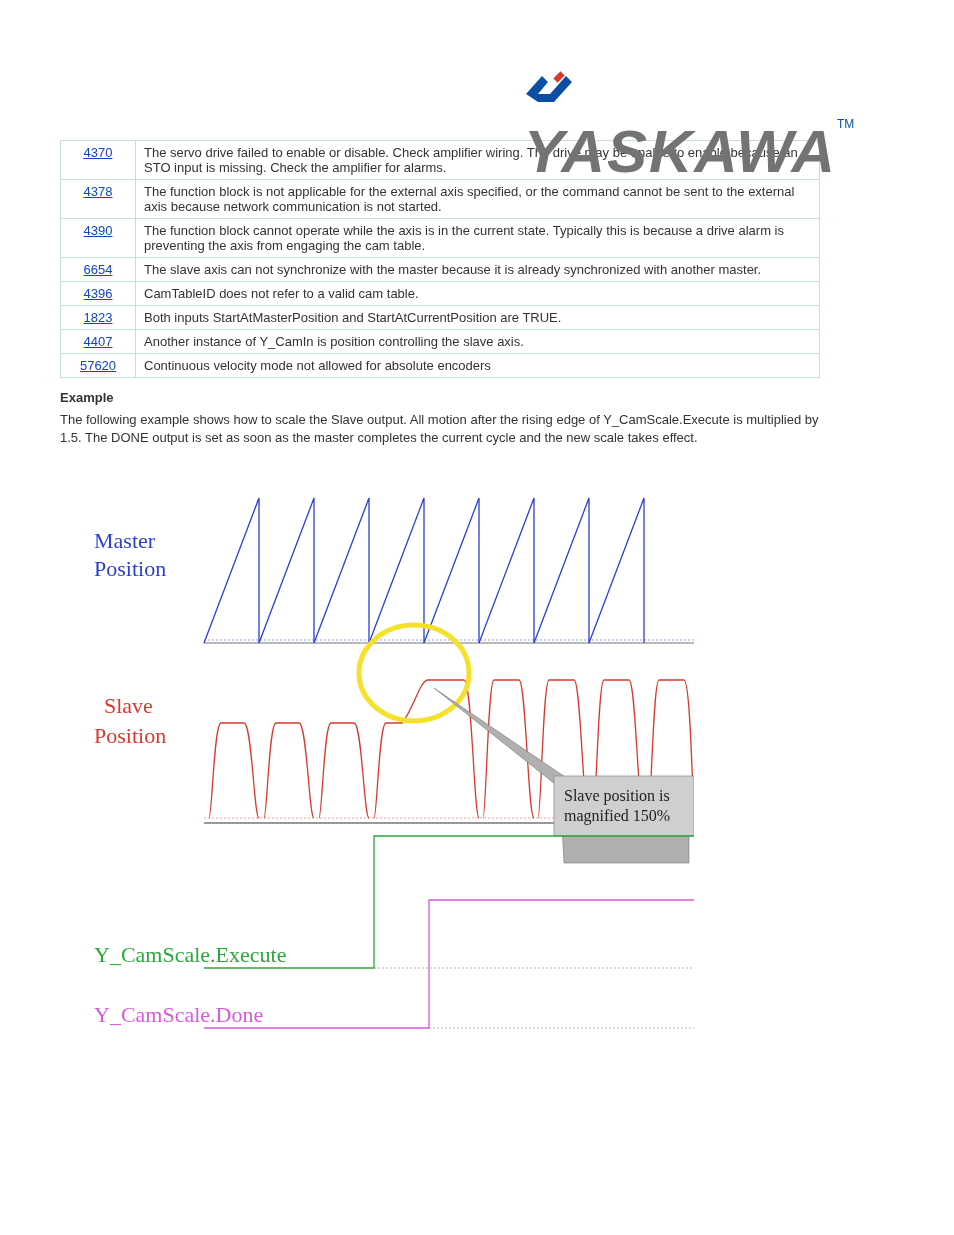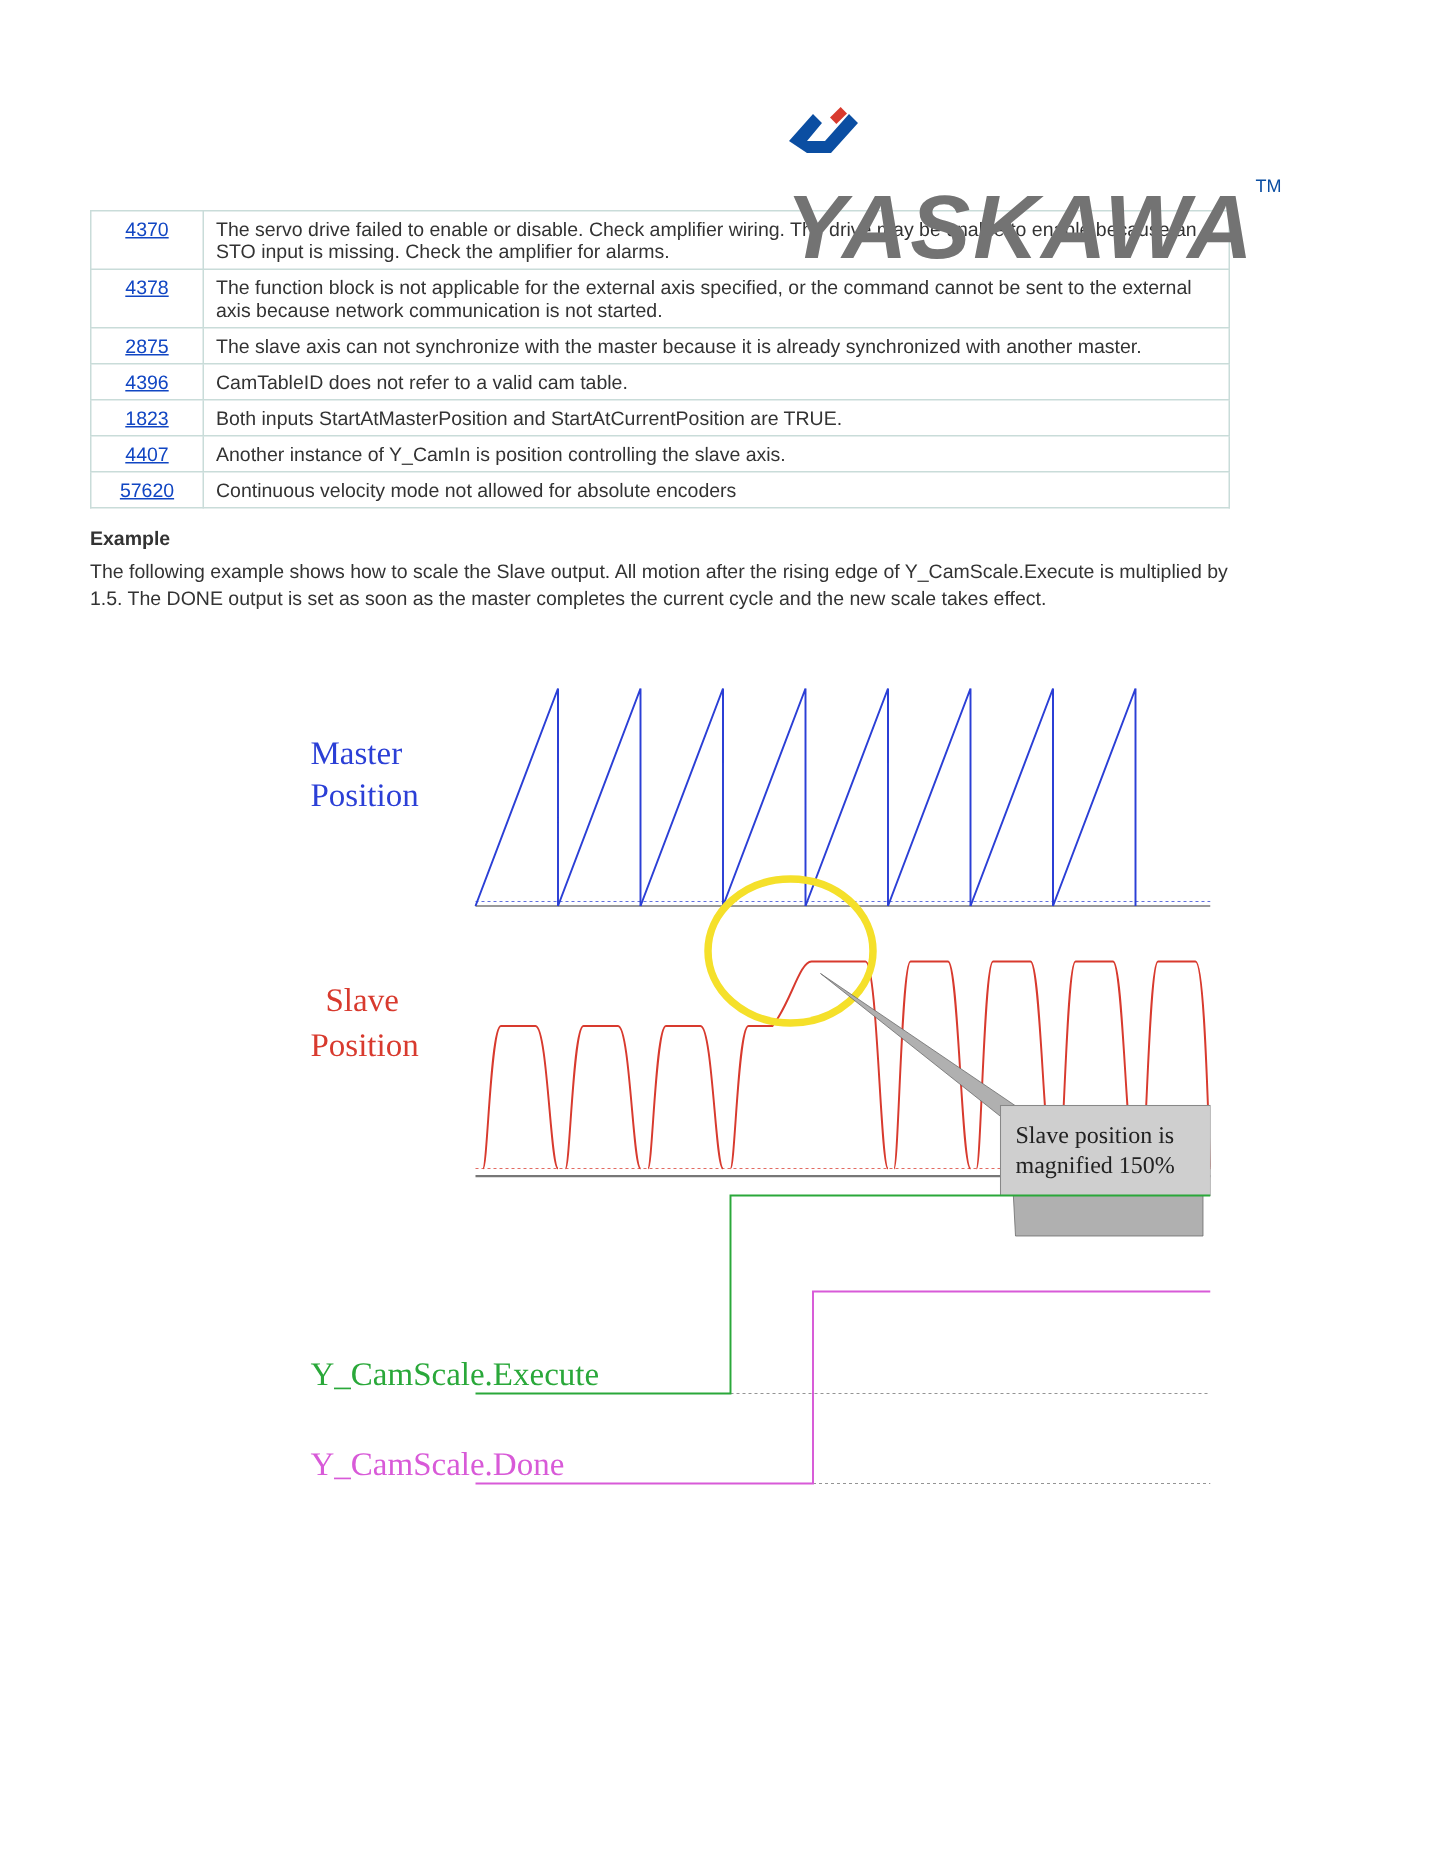--- a/index.html
+++ b/index.html
@@ -107,6 +107,10 @@
         <td>The function block is not applicable for the external axis specified, or the command cannot be sent to the external axis because network communication is not started.</td>
       </tr>
       <tr>
+        <td class="code"><a href="#">4390</a></td>
+        <td>The function block cannot operate while the axis is in the current state. Typically this is because a drive alarm is preventing the axis from engaging the cam table.</td>
+      </tr>
+      <tr>
         <td class="code"><a href="#">2875</a></td>
         <td>The slave axis can not synchronize with the master because it is already synchronized with another master.</td>
       </tr>

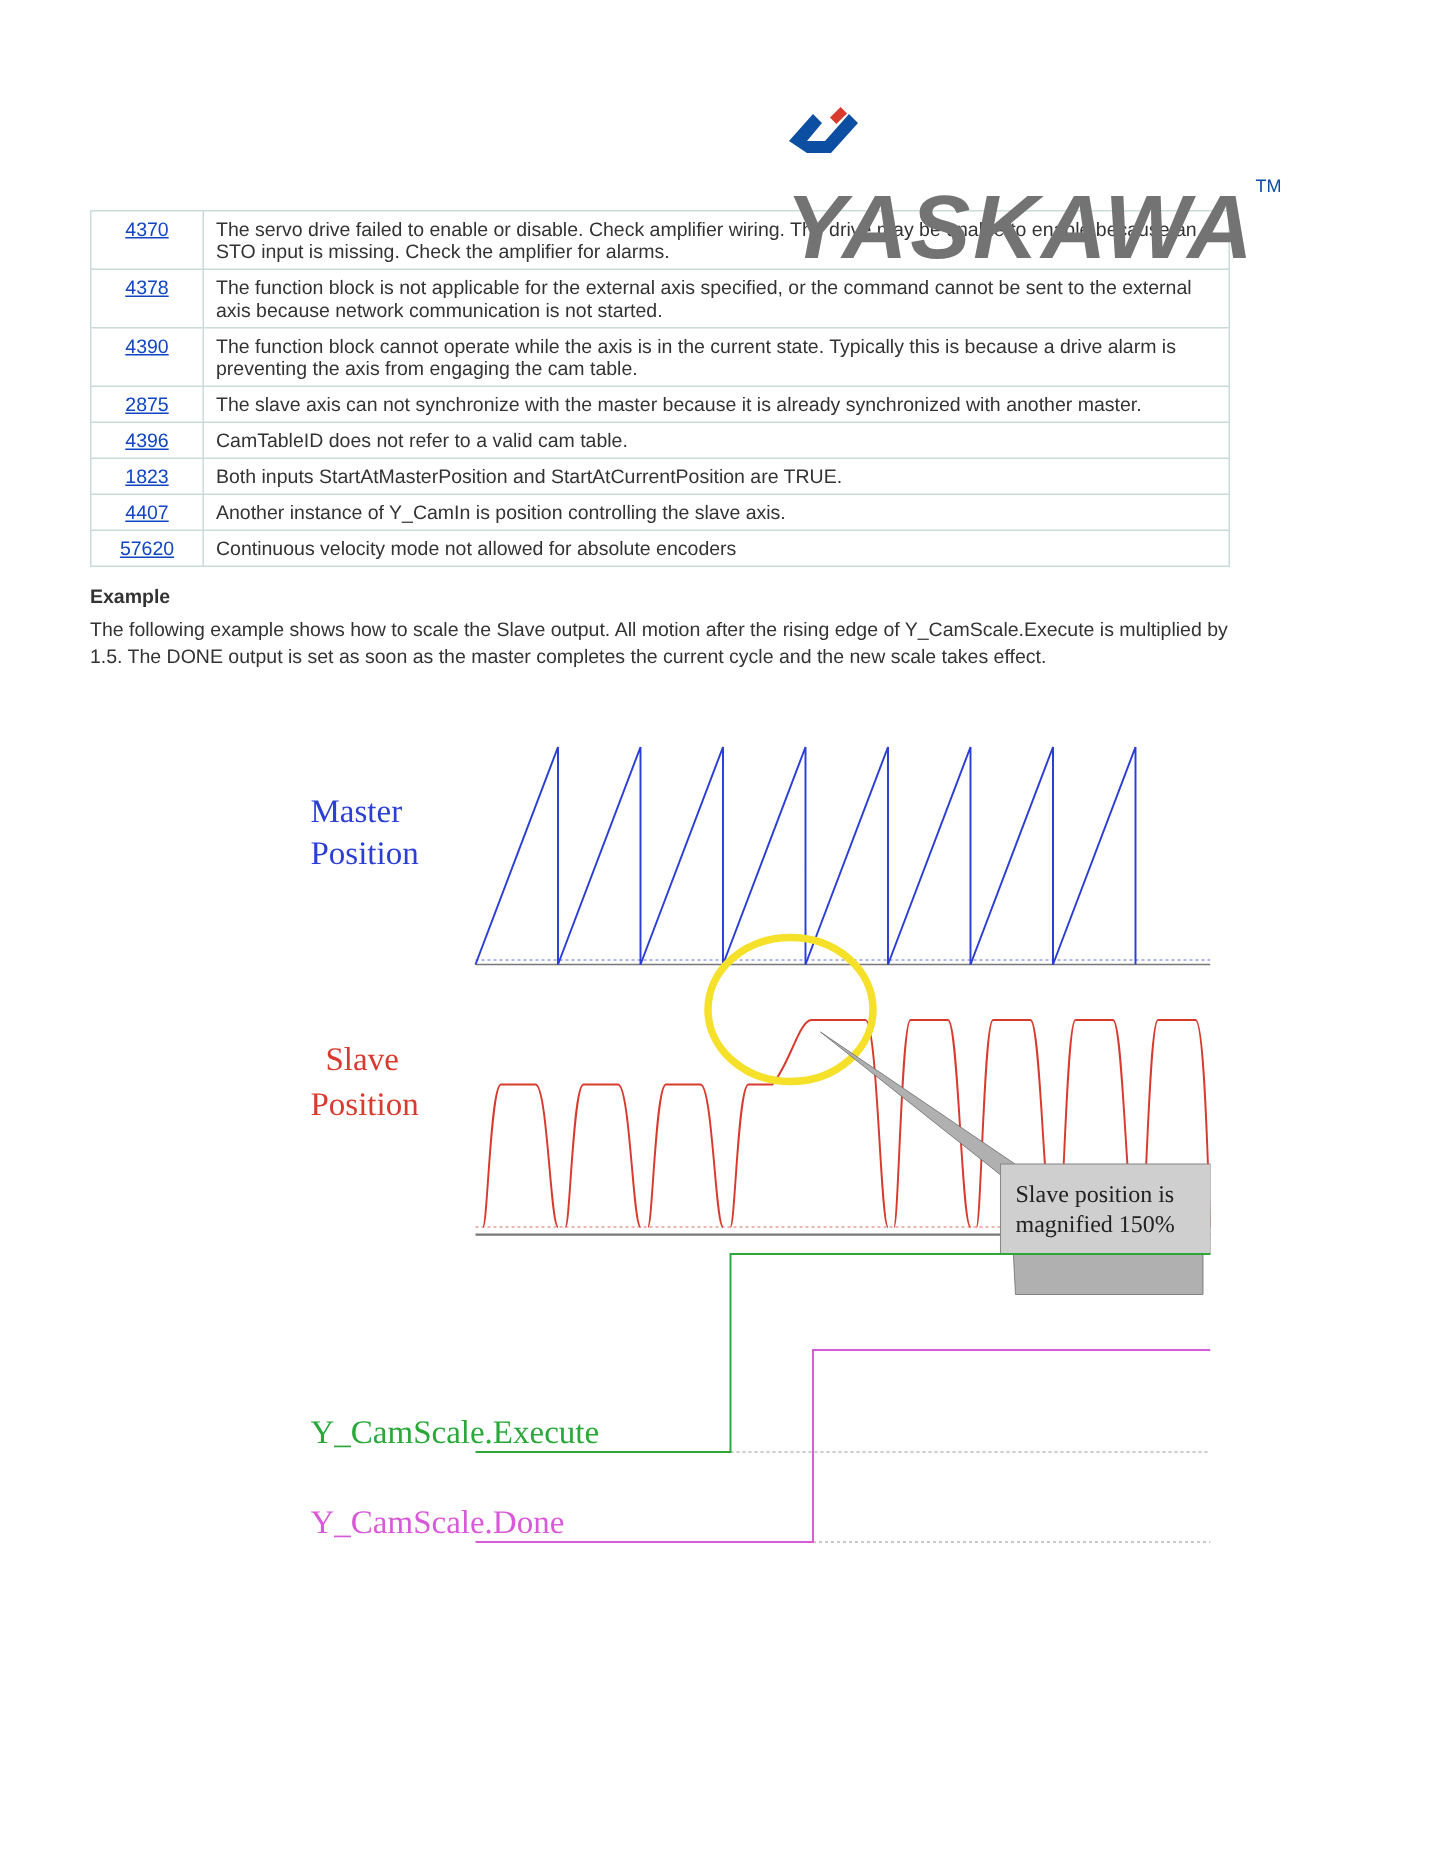--- a/index.html
+++ b/index.html
@@ -111,7 +111,7 @@
         <td>The function block cannot operate while the axis is in the current state. Typically this is because a drive alarm is preventing the axis from engaging the cam table.</td>
       </tr>
       <tr>
-        <td class="code"><a href="#">2875</a></td>
+        <td class="code"><a href="#">6654</a></td>
         <td>The slave axis can not synchronize with the master because it is already synchronized with another master.</td>
       </tr>
       <tr>

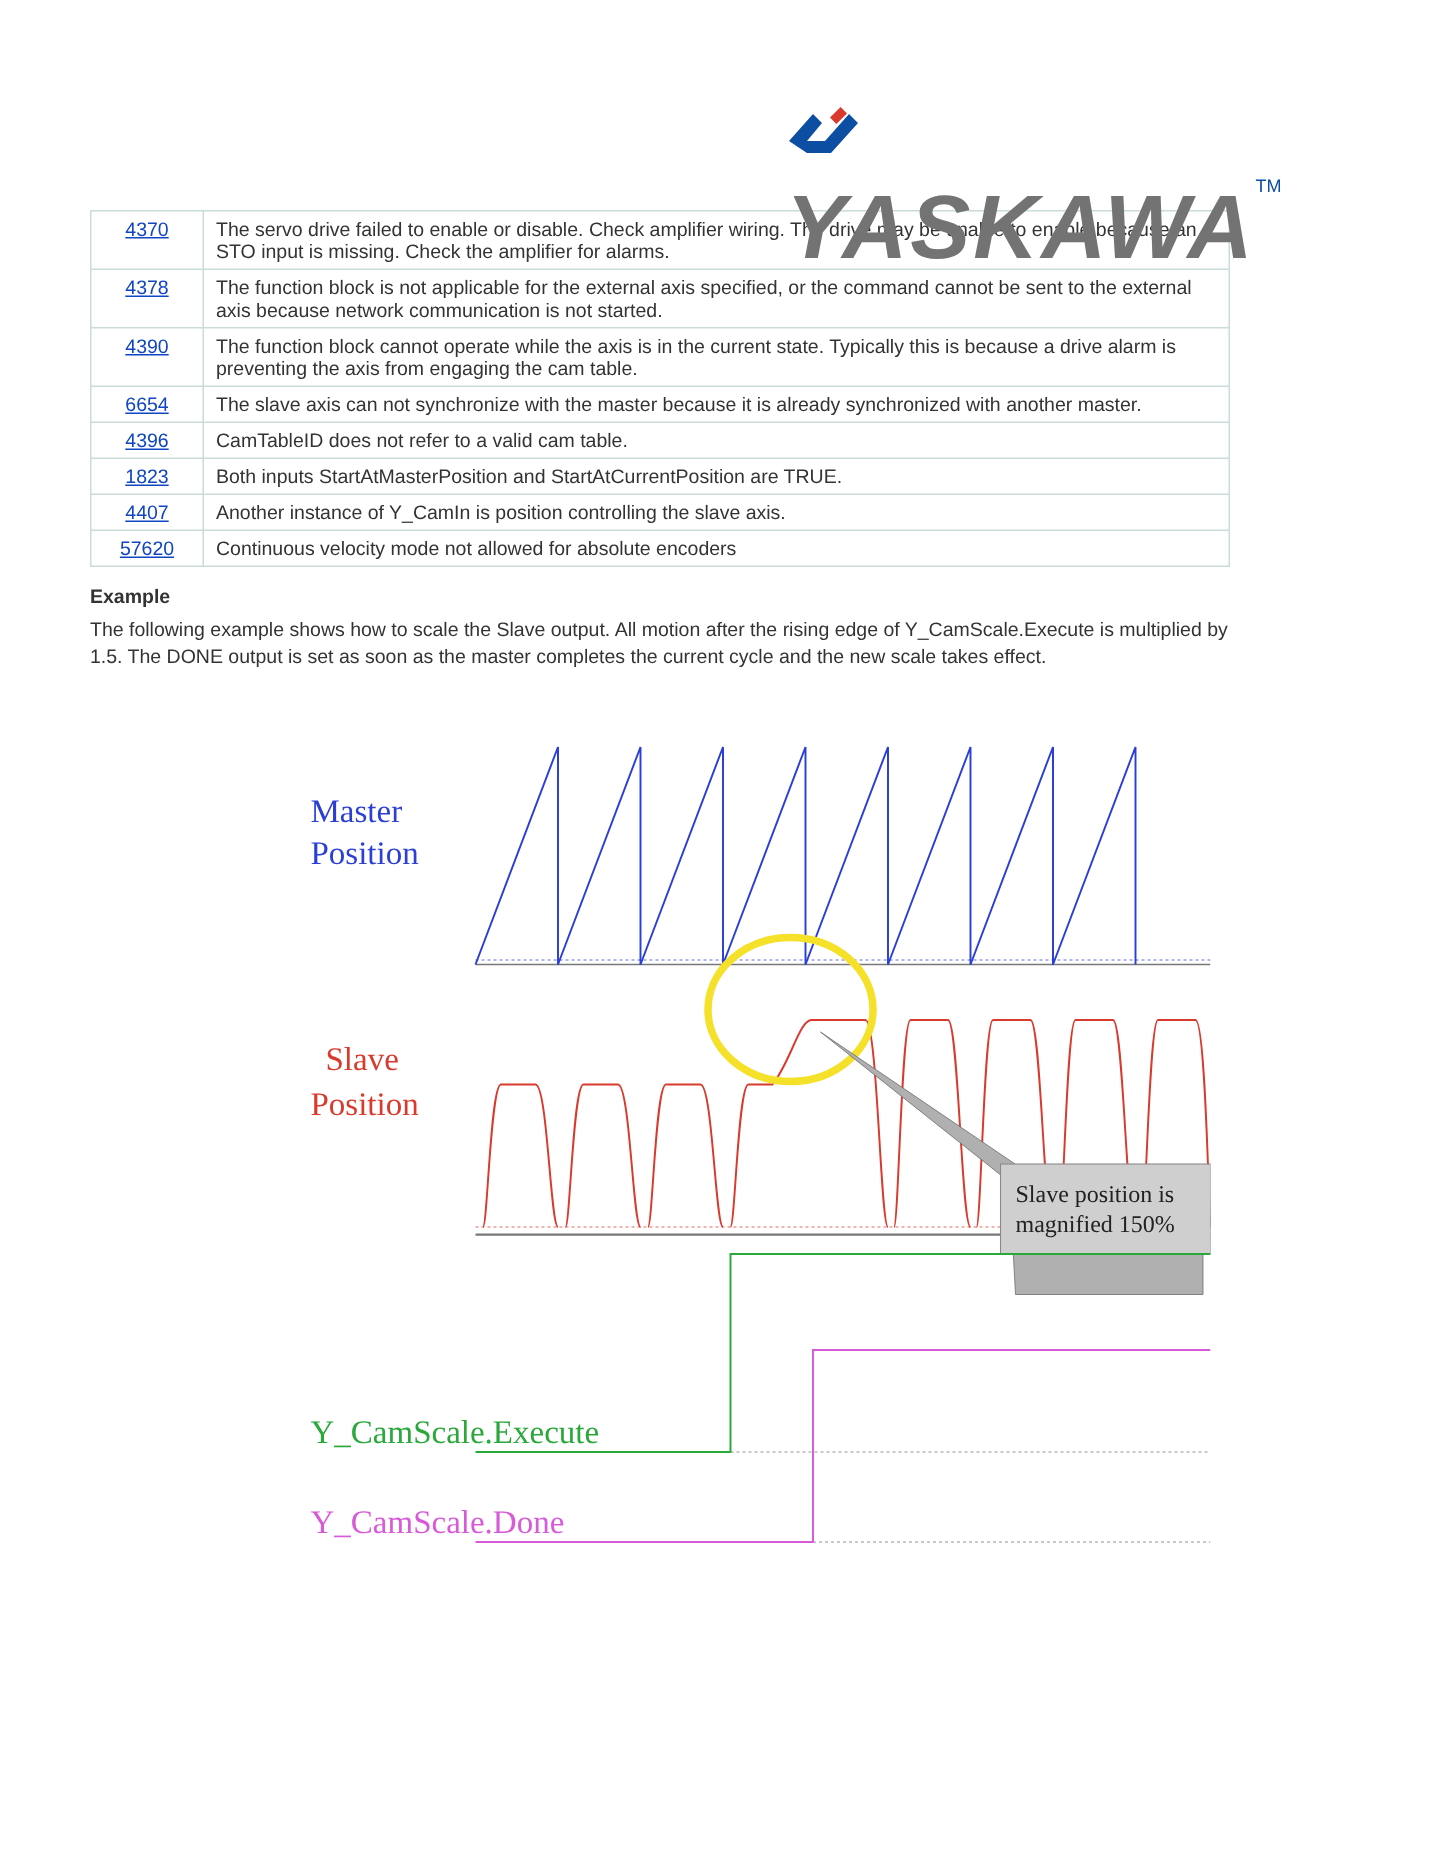--- a/index.html
+++ b/index.html
@@ -77,8 +77,7 @@
   }
   .diagram {
     margin-top: 22px;
-    margin-left: 59px;
-    text-align: center;
+    margin-left: 34px;
   }
 </style>
 </head>

